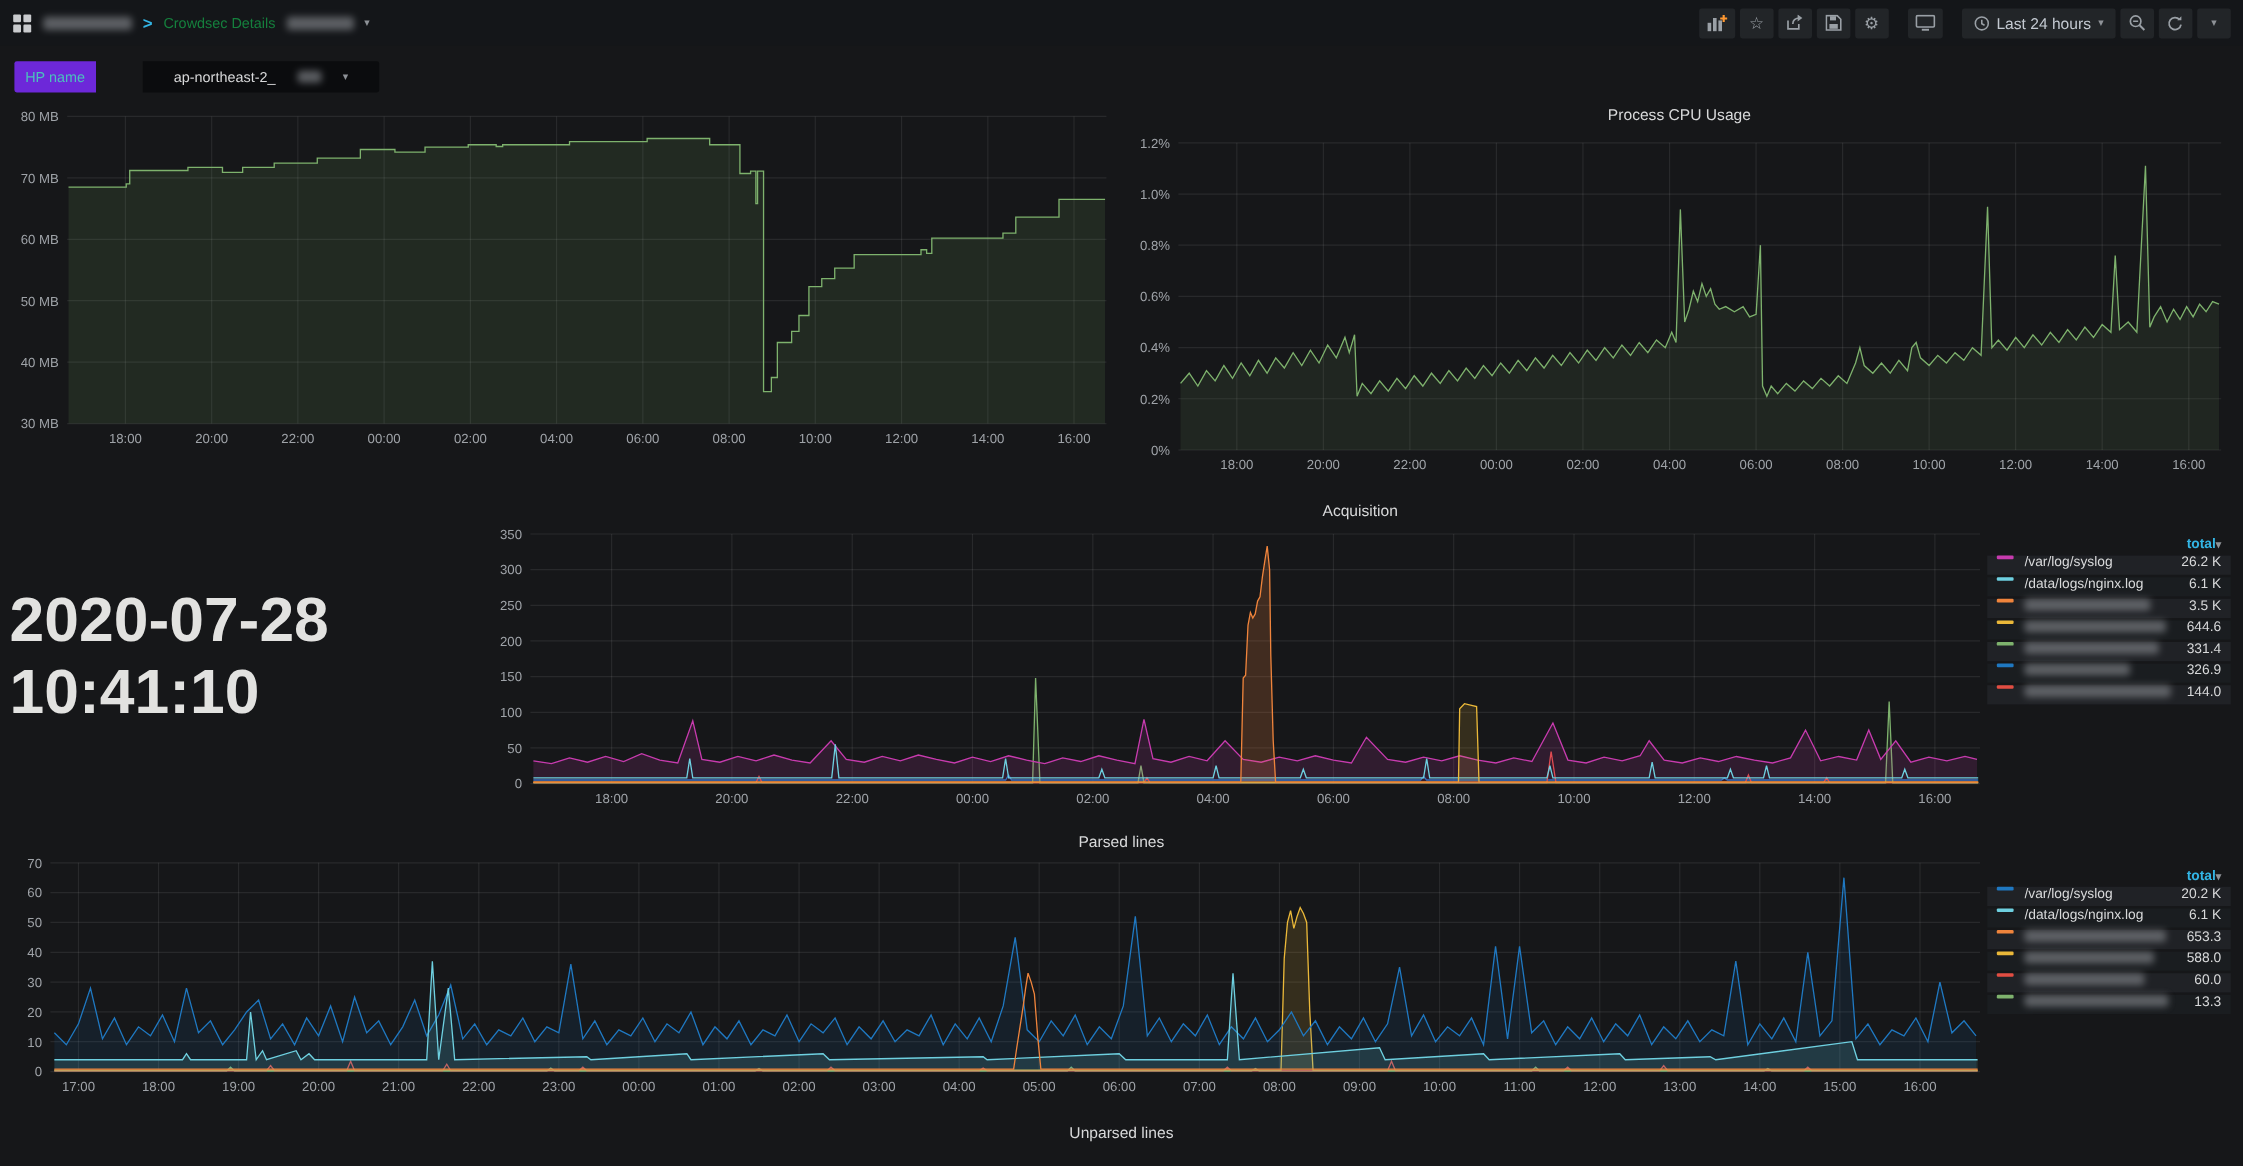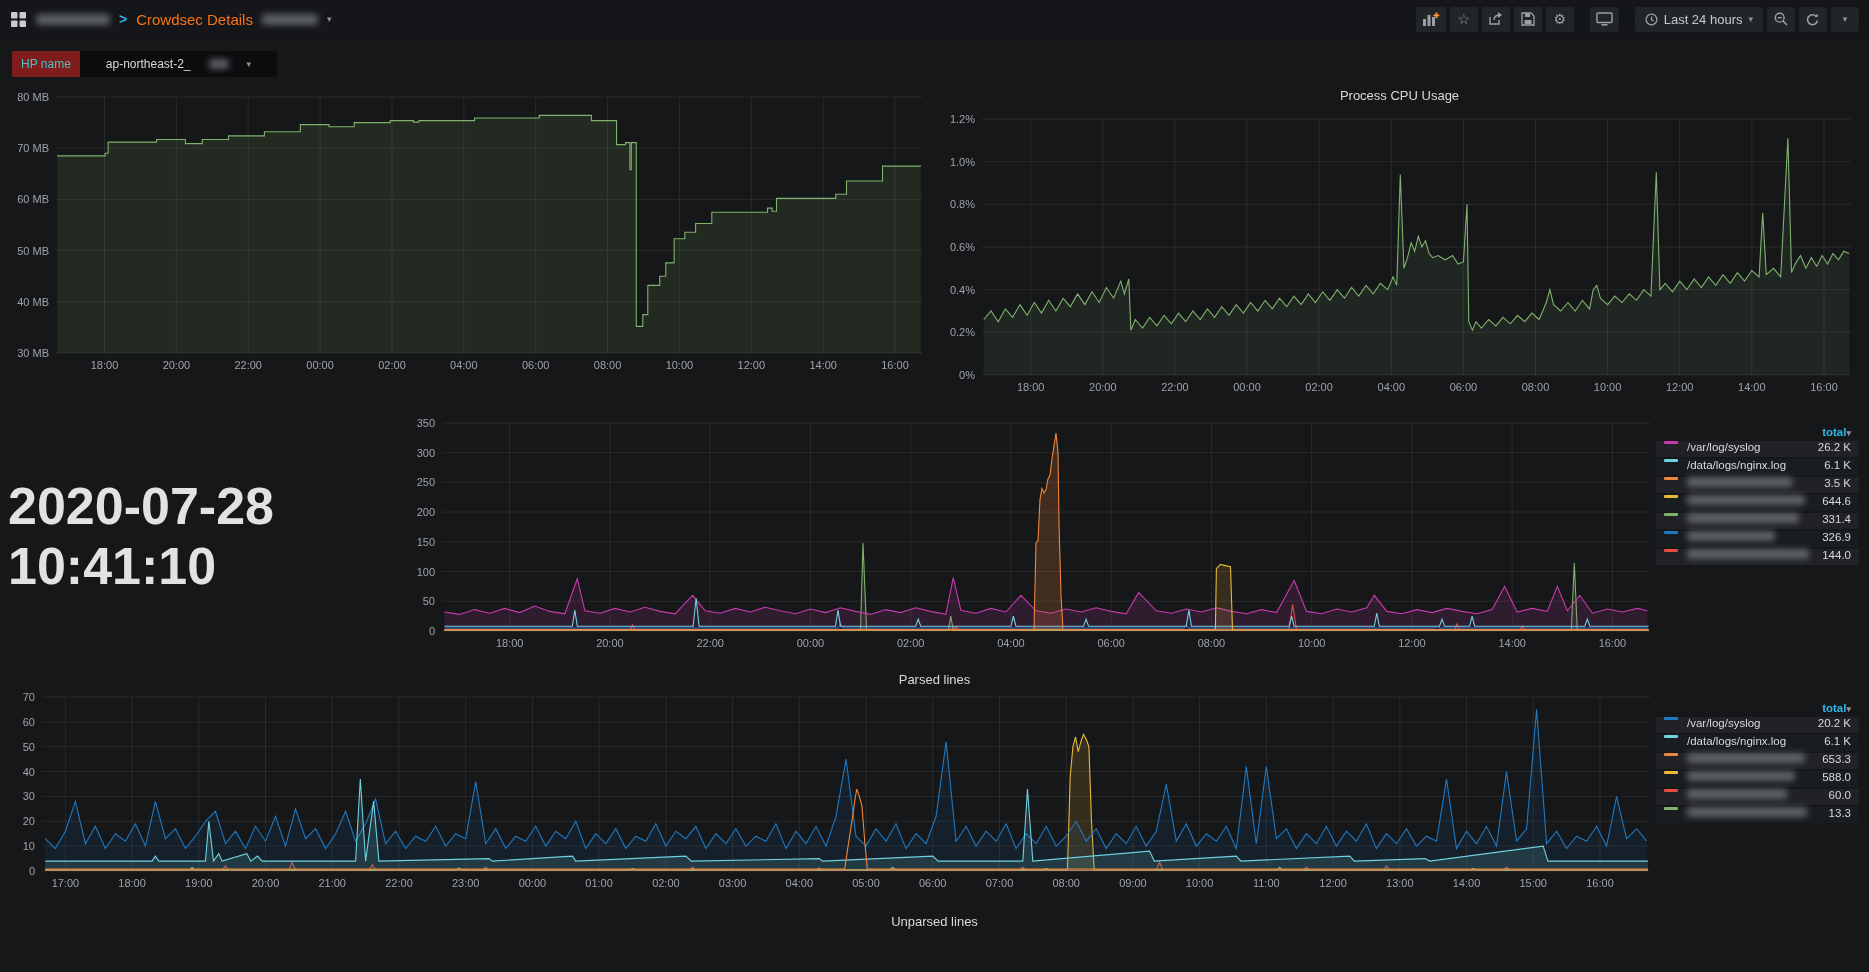--- a/index.html
+++ b/index.html
@@ -18,7 +18,7 @@
   .crumb .folder-redact { width:74px; height:11px; }
   .crumb .suffix-redact { width:56px; height:11px; }
   .sep { color:#33b5e5; font-size:14px; font-weight:700; }
-  .nav-title { font-size:15px; color:#f97316; cursor:pointer;text-align:right; }
+  .nav-title { font-size:12px; color:#15803d; cursor:pointer;text-align:right; }
   .caret { color:#8e9297; font-size:9px; line-height:1; }
   .nav-actions { display:flex; align-items:center; }
   .btn { height:25px; min-width:28px; display:inline-flex; align-items:center; justify-content:center;

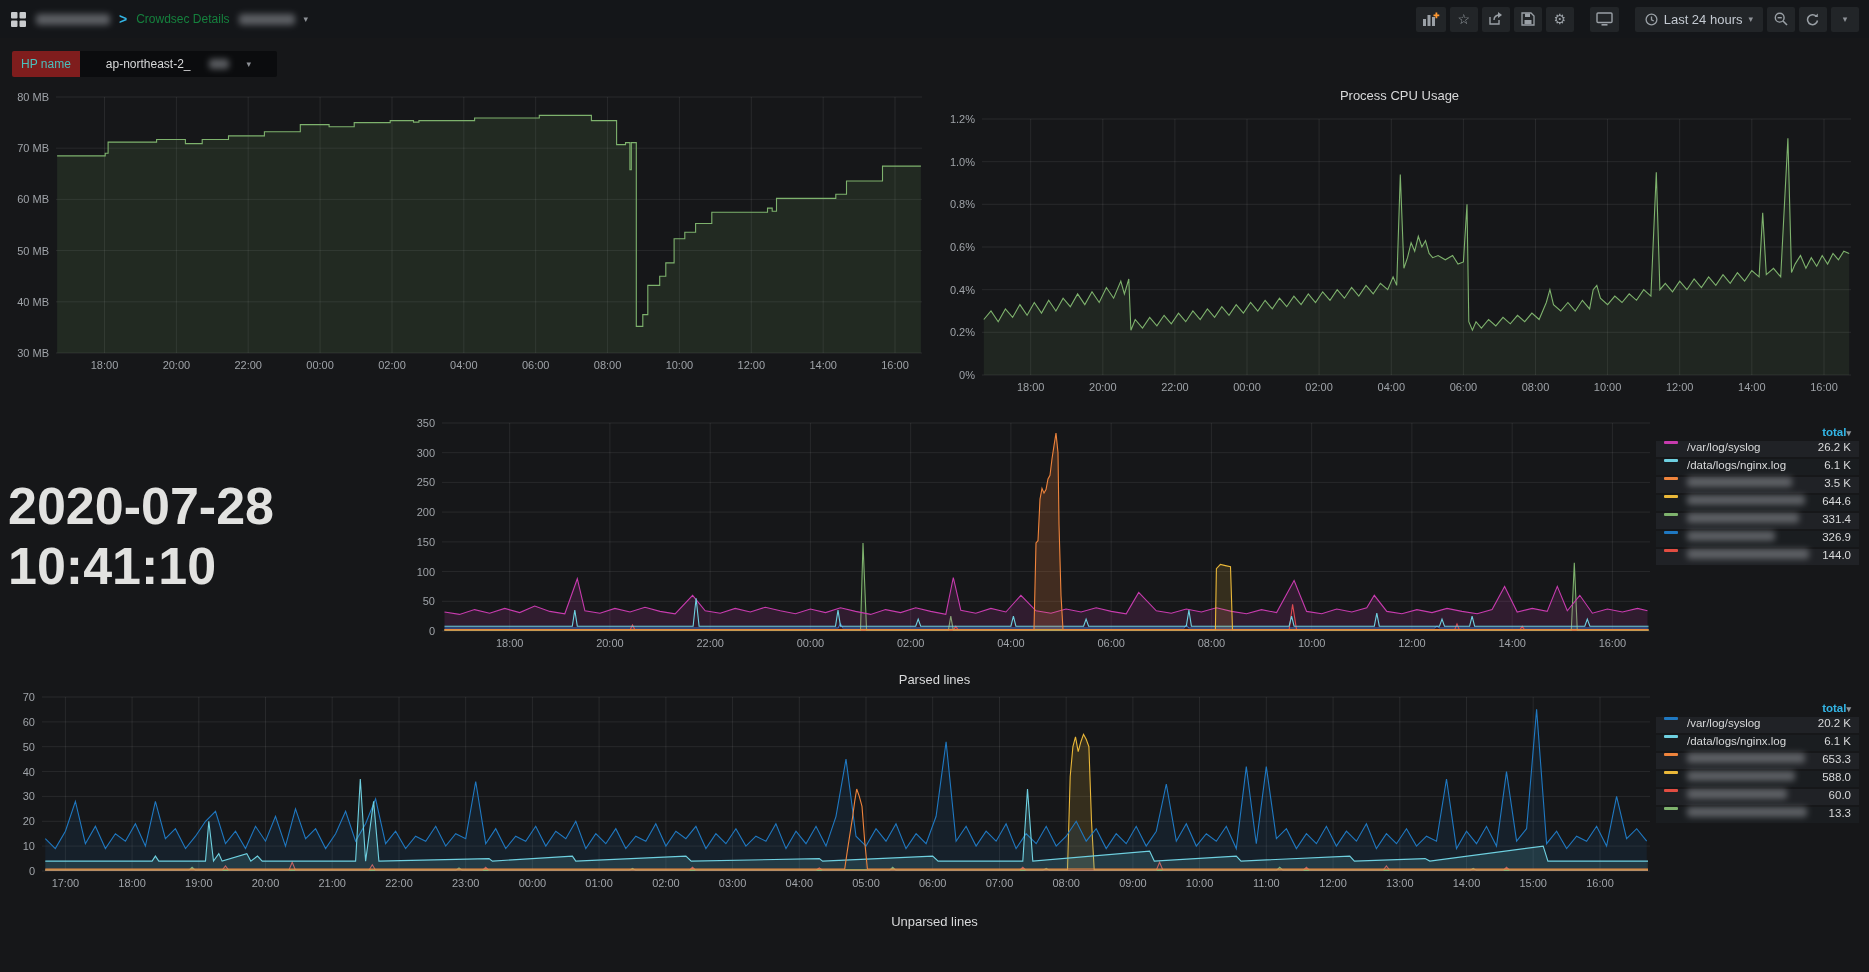--- a/index.html
+++ b/index.html
@@ -31,7 +31,7 @@
   
   .submenu { padding:13px 12px 2px 12px; display:flex; }
   .var { display:flex; align-items:stretch; cursor:pointer; }
-  .var-label { background:#7f1d1d; color:#4bc0bd; font-size:12px; padding:6px 9px; border-radius:2px 0 0 2px; }
+  .var-label { background:#6d28d9; color:#4bc0bd; font-size:12px; padding:6px 9px; border-radius:2px 0 0 2px; }
   .var-value { background:#0b0c0e; color:#d8d9da; font-size:12px; padding:5px 26px; display:flex;
                align-items:center; gap:18px; border-radius:0 2px 2px 0; }
   .var-value .value-redact { width:20px; height:10px; }

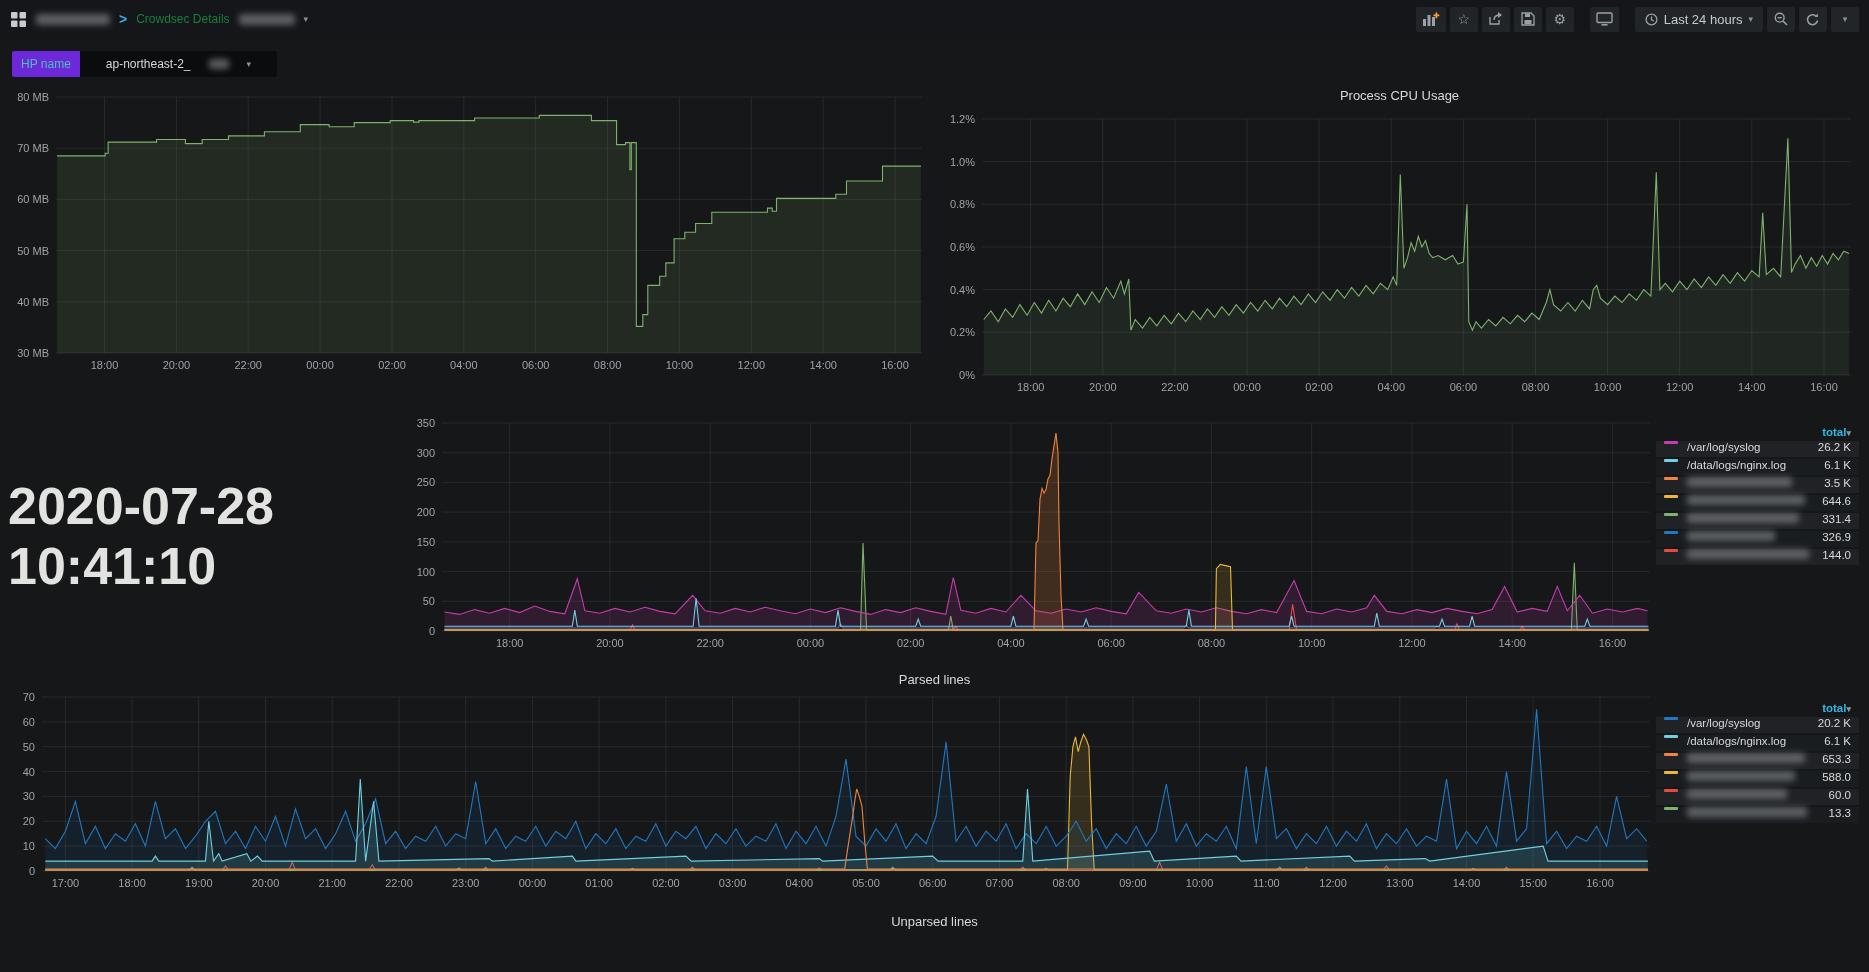--- a/index.html
+++ b/index.html
@@ -33,7 +33,7 @@
   .var { display:flex; align-items:stretch; cursor:pointer; }
   .var-label { background:#6d28d9; color:#4bc0bd; font-size:12px; padding:6px 9px; border-radius:2px 0 0 2px; }
   .var-value { background:#0b0c0e; color:#d8d9da; font-size:12px; padding:5px 26px; display:flex;
-               align-items:center; gap:18px; border-radius:0 2px 2px 0; }
+               align-items:center; gap:18px; border-radius:0 2px 2px 0;margin-left:39px; }
   .var-value .value-redact { width:20px; height:10px; }
   
   .dash { padding:6px 8px 0 8px; }

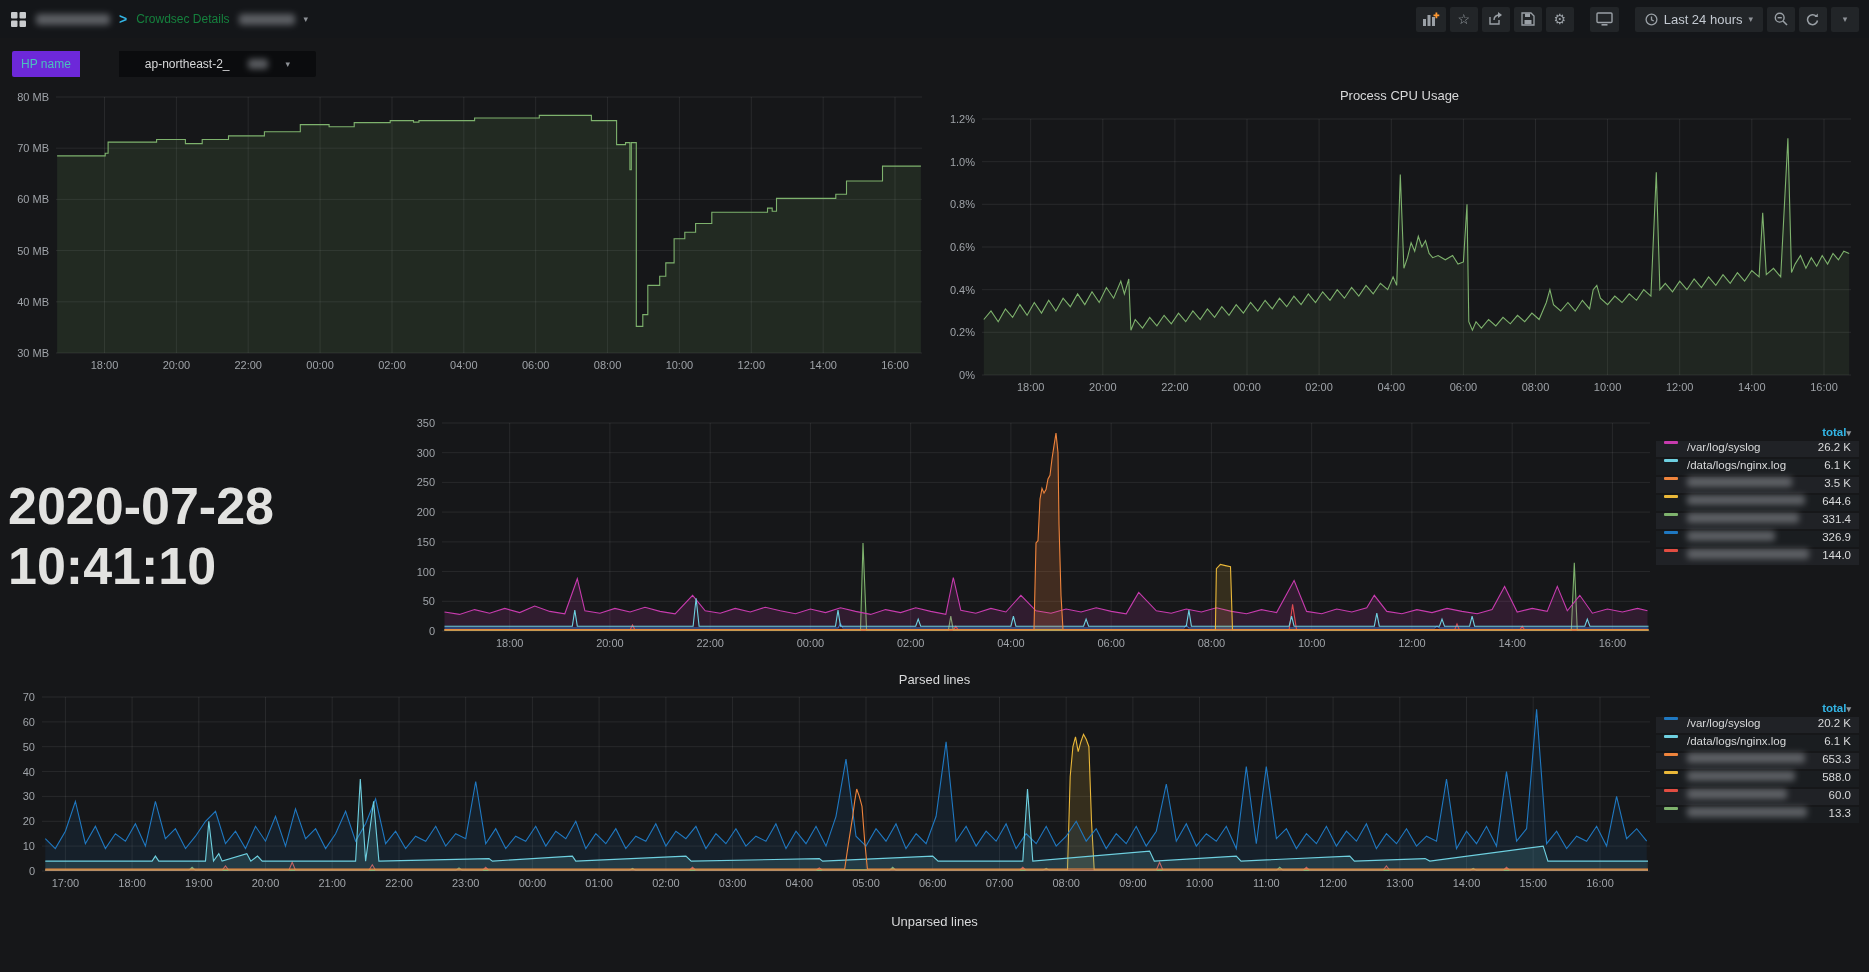--- a/index.html
+++ b/index.html
@@ -259,6 +259,7 @@
       <div class="bigstat">2020-07-28 10:41:10</div>
     </section>
     <section class="panel panel-acq">
+      <h2>Acquisition</h2>
       <div class="panel-body">
         <svg class="chart" width="1250" height="242" viewBox="0 0 1250 242">
             <line class="grid" x1="36" y1="216.0" x2="1244" y2="216.0"></line>

